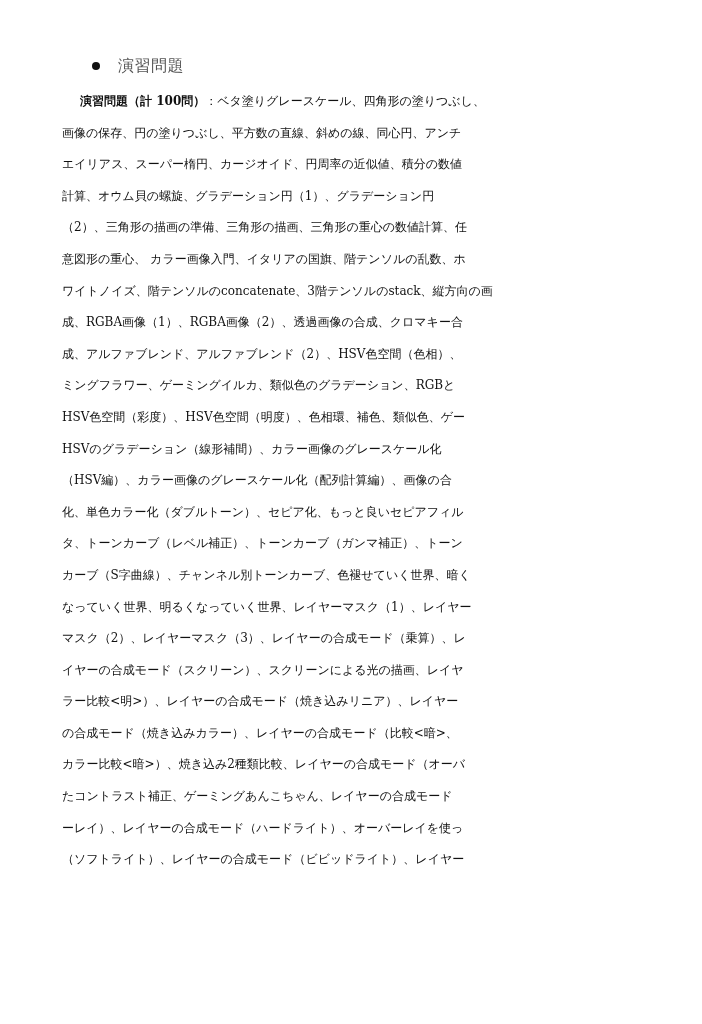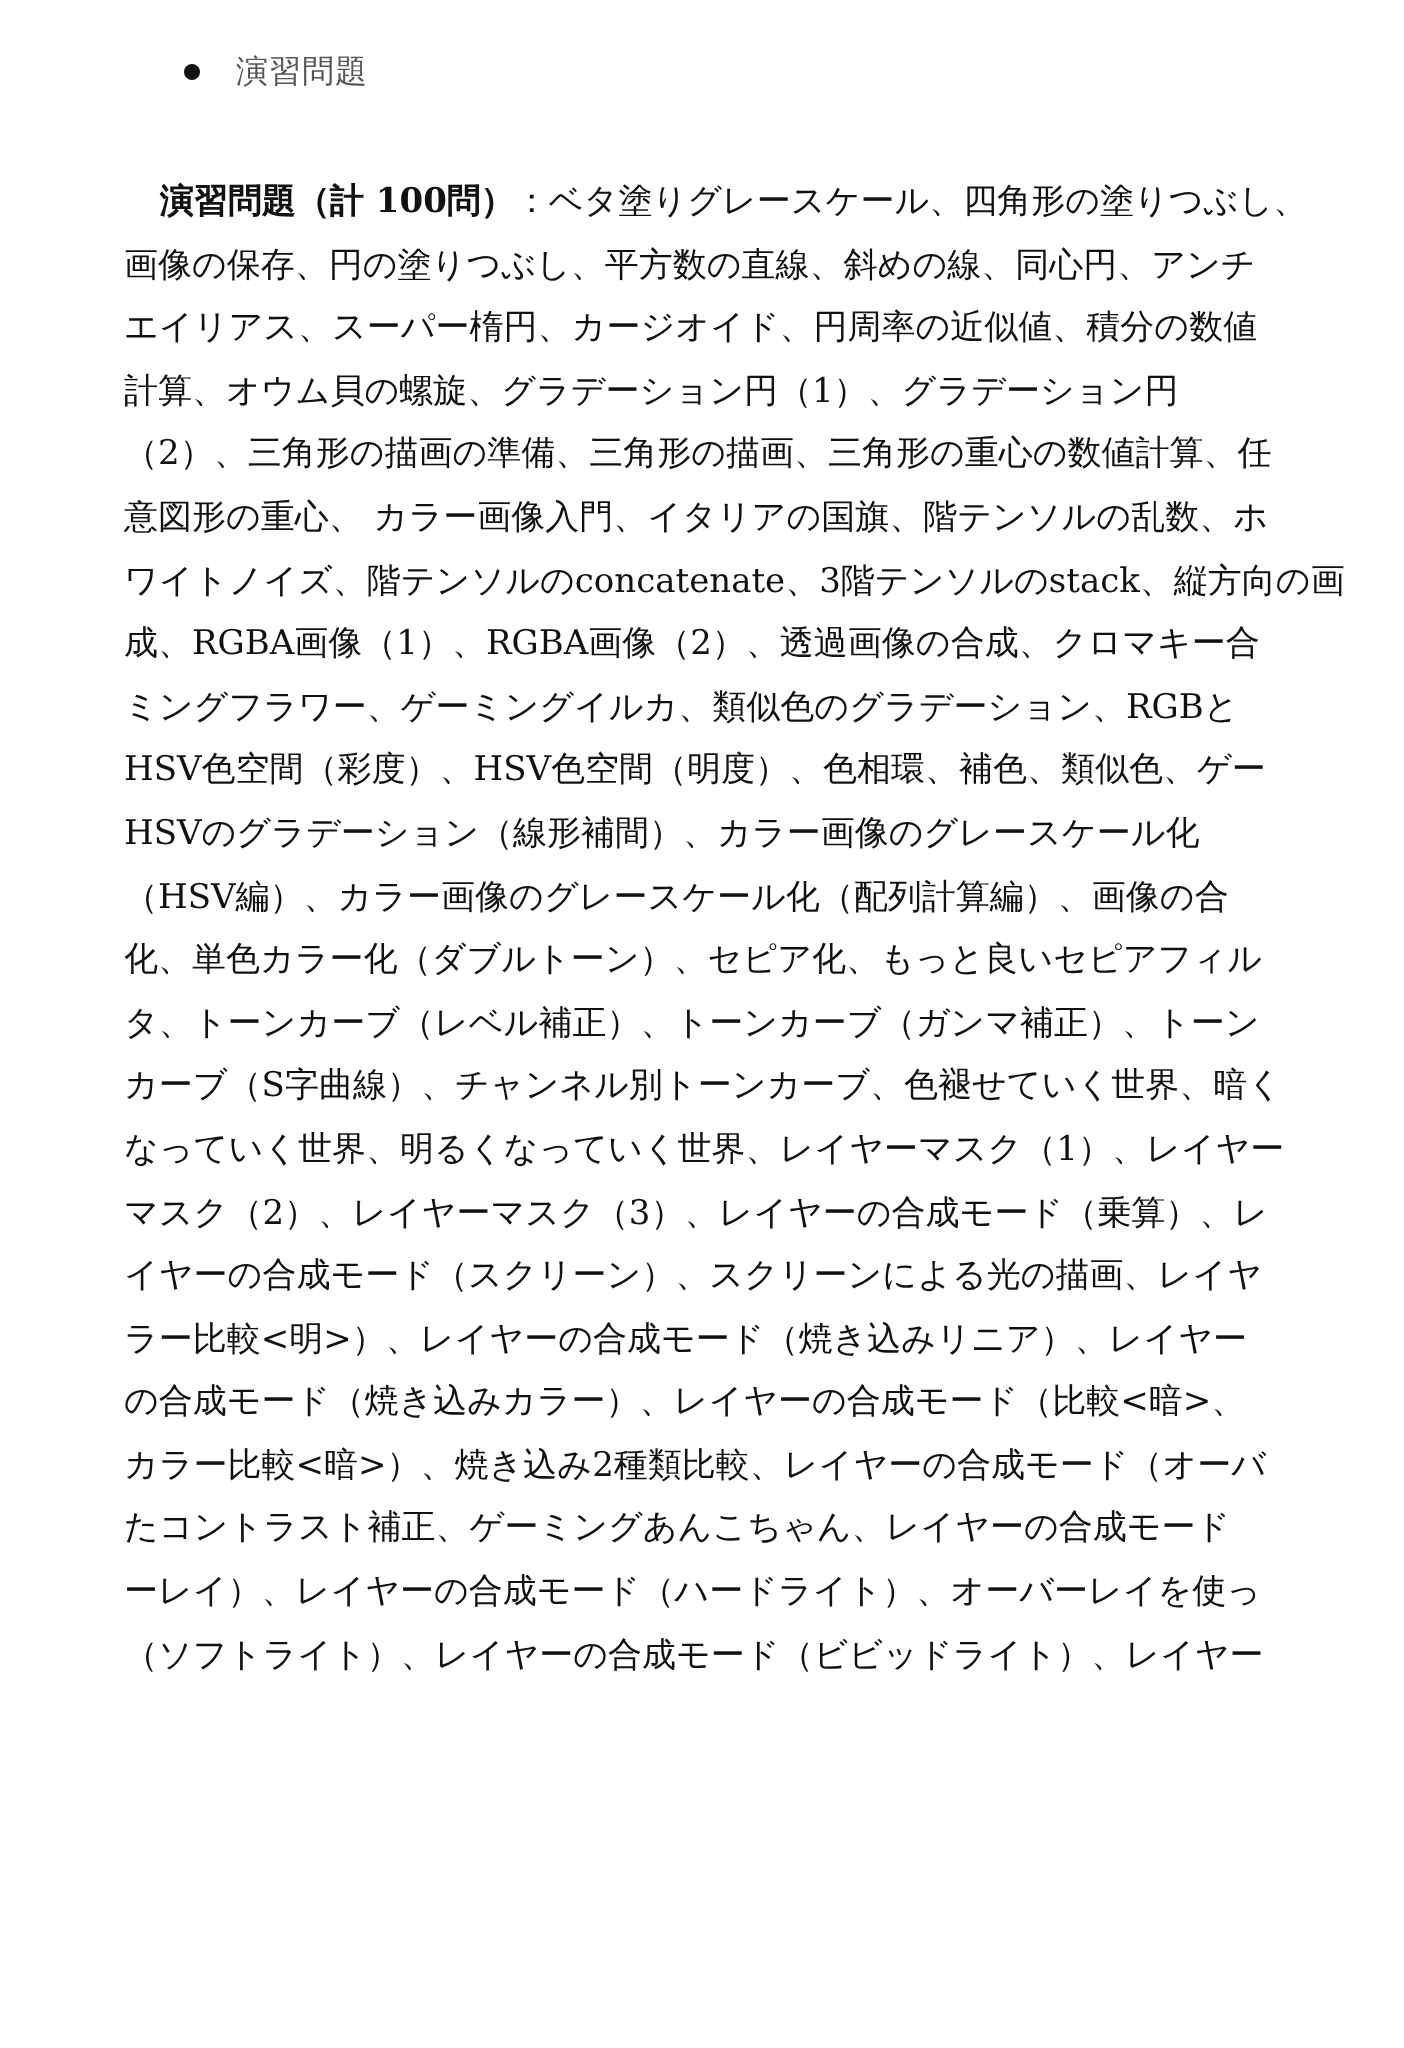--- a/index.html
+++ b/index.html
@@ -25,7 +25,7 @@
     .bullet-row {
       position: absolute;
       left: 92px;
-      top: 24px;
+      top: 54px;
       height: 24px;
       display: flex;
       align-items: center;

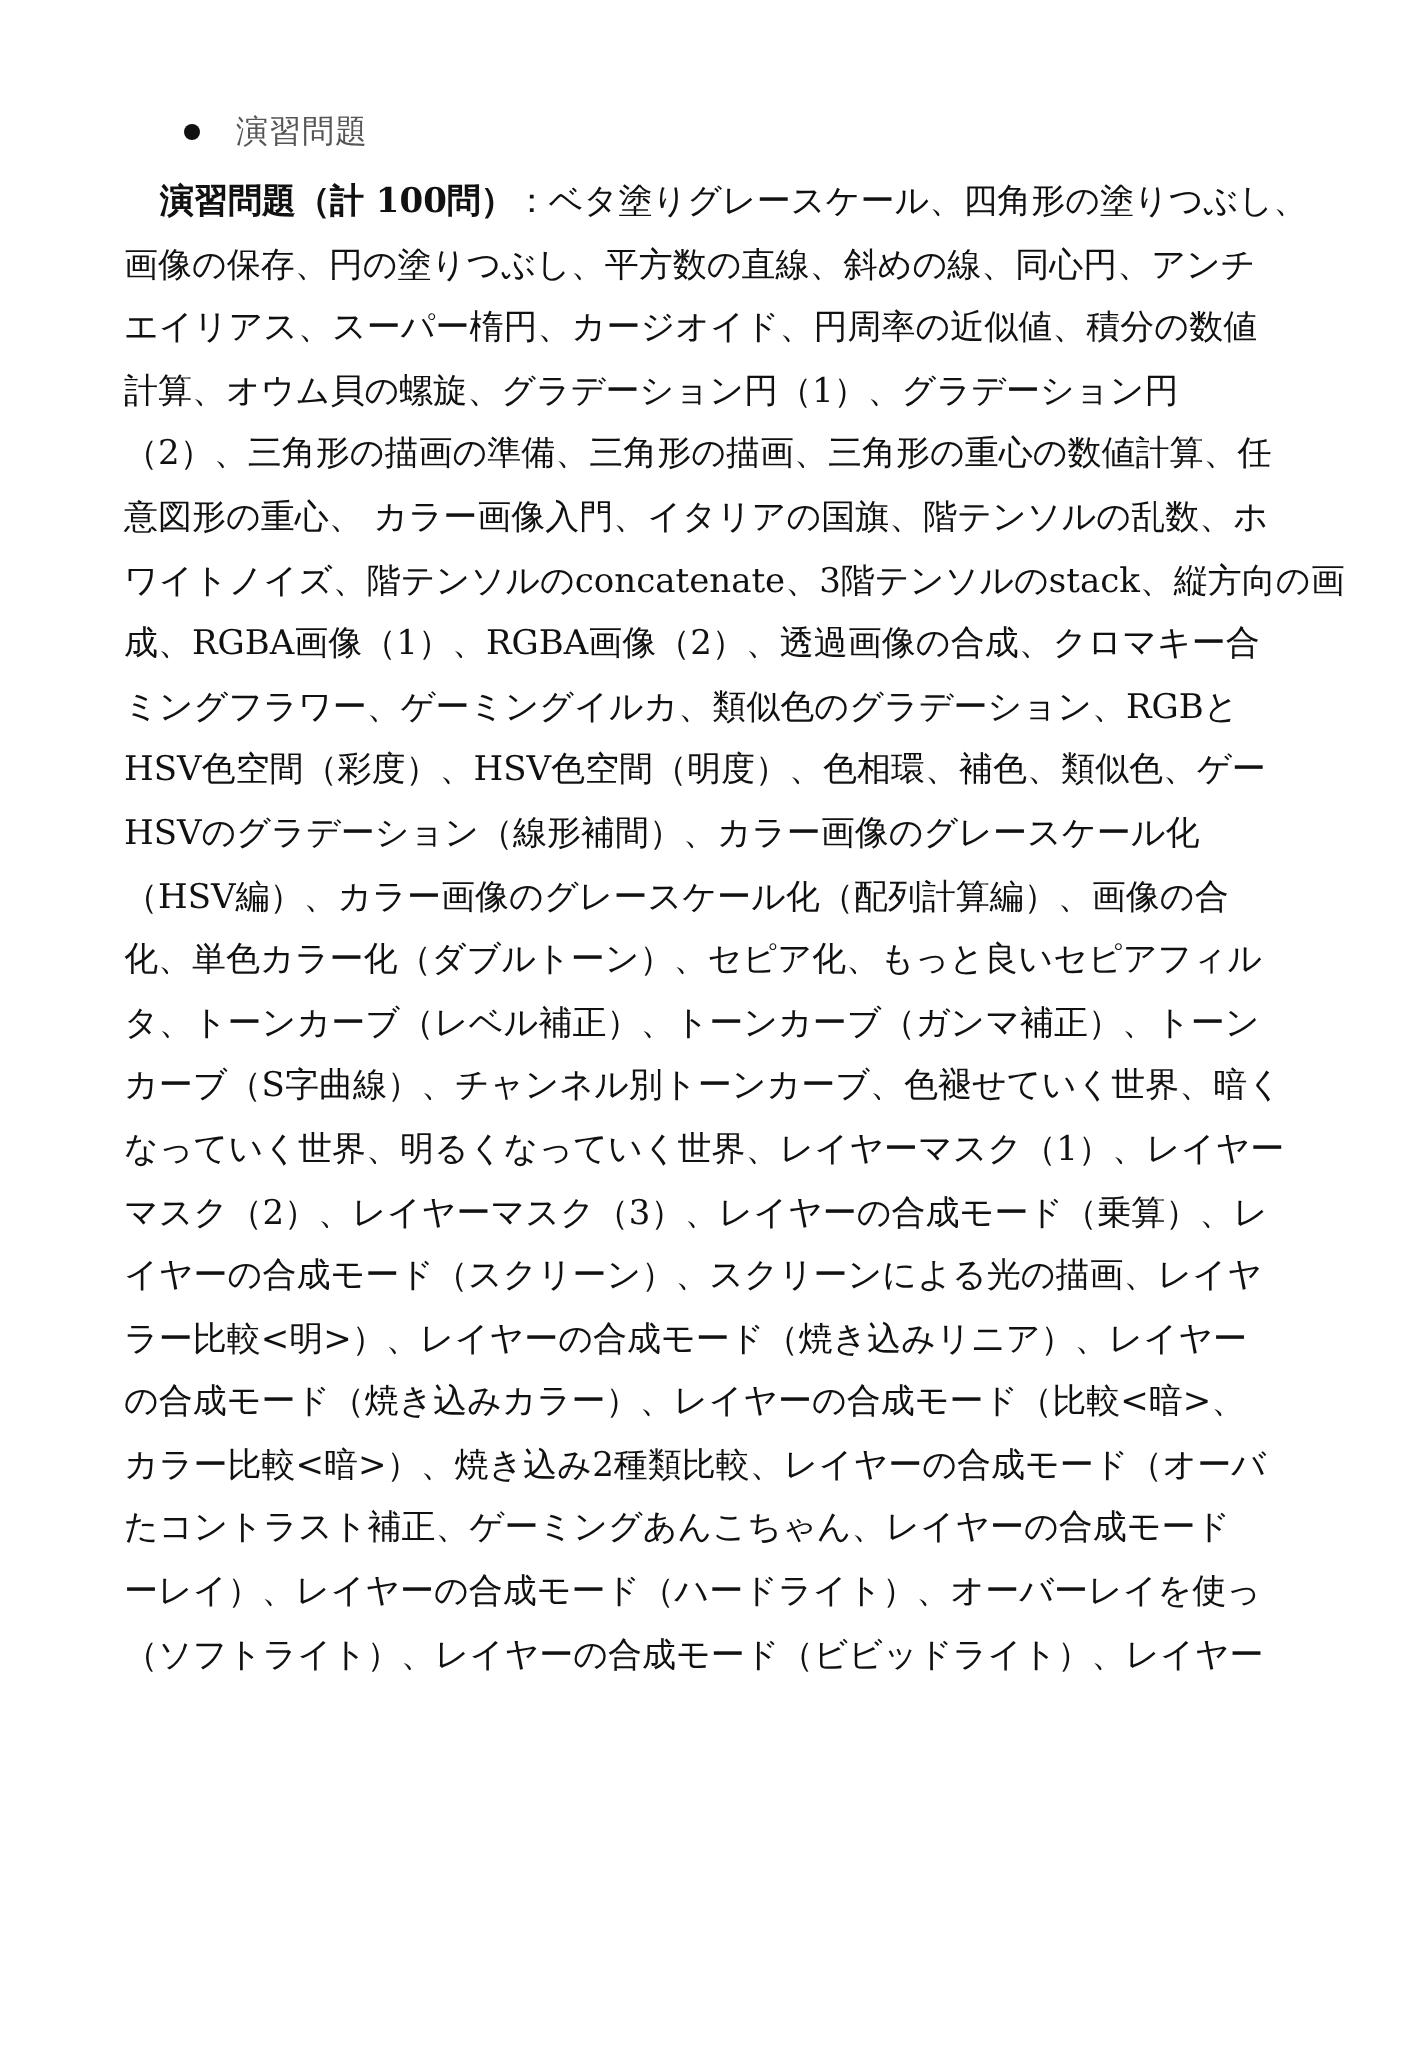--- a/index.html
+++ b/index.html
@@ -47,7 +47,7 @@
       left: 62px;
       top: 86px;
       width: 580px;
-      font-size: 17px;
+      font-size: 12px;
       line-height: 31.6px;
       text-align: justify;
       word-break: break-all;

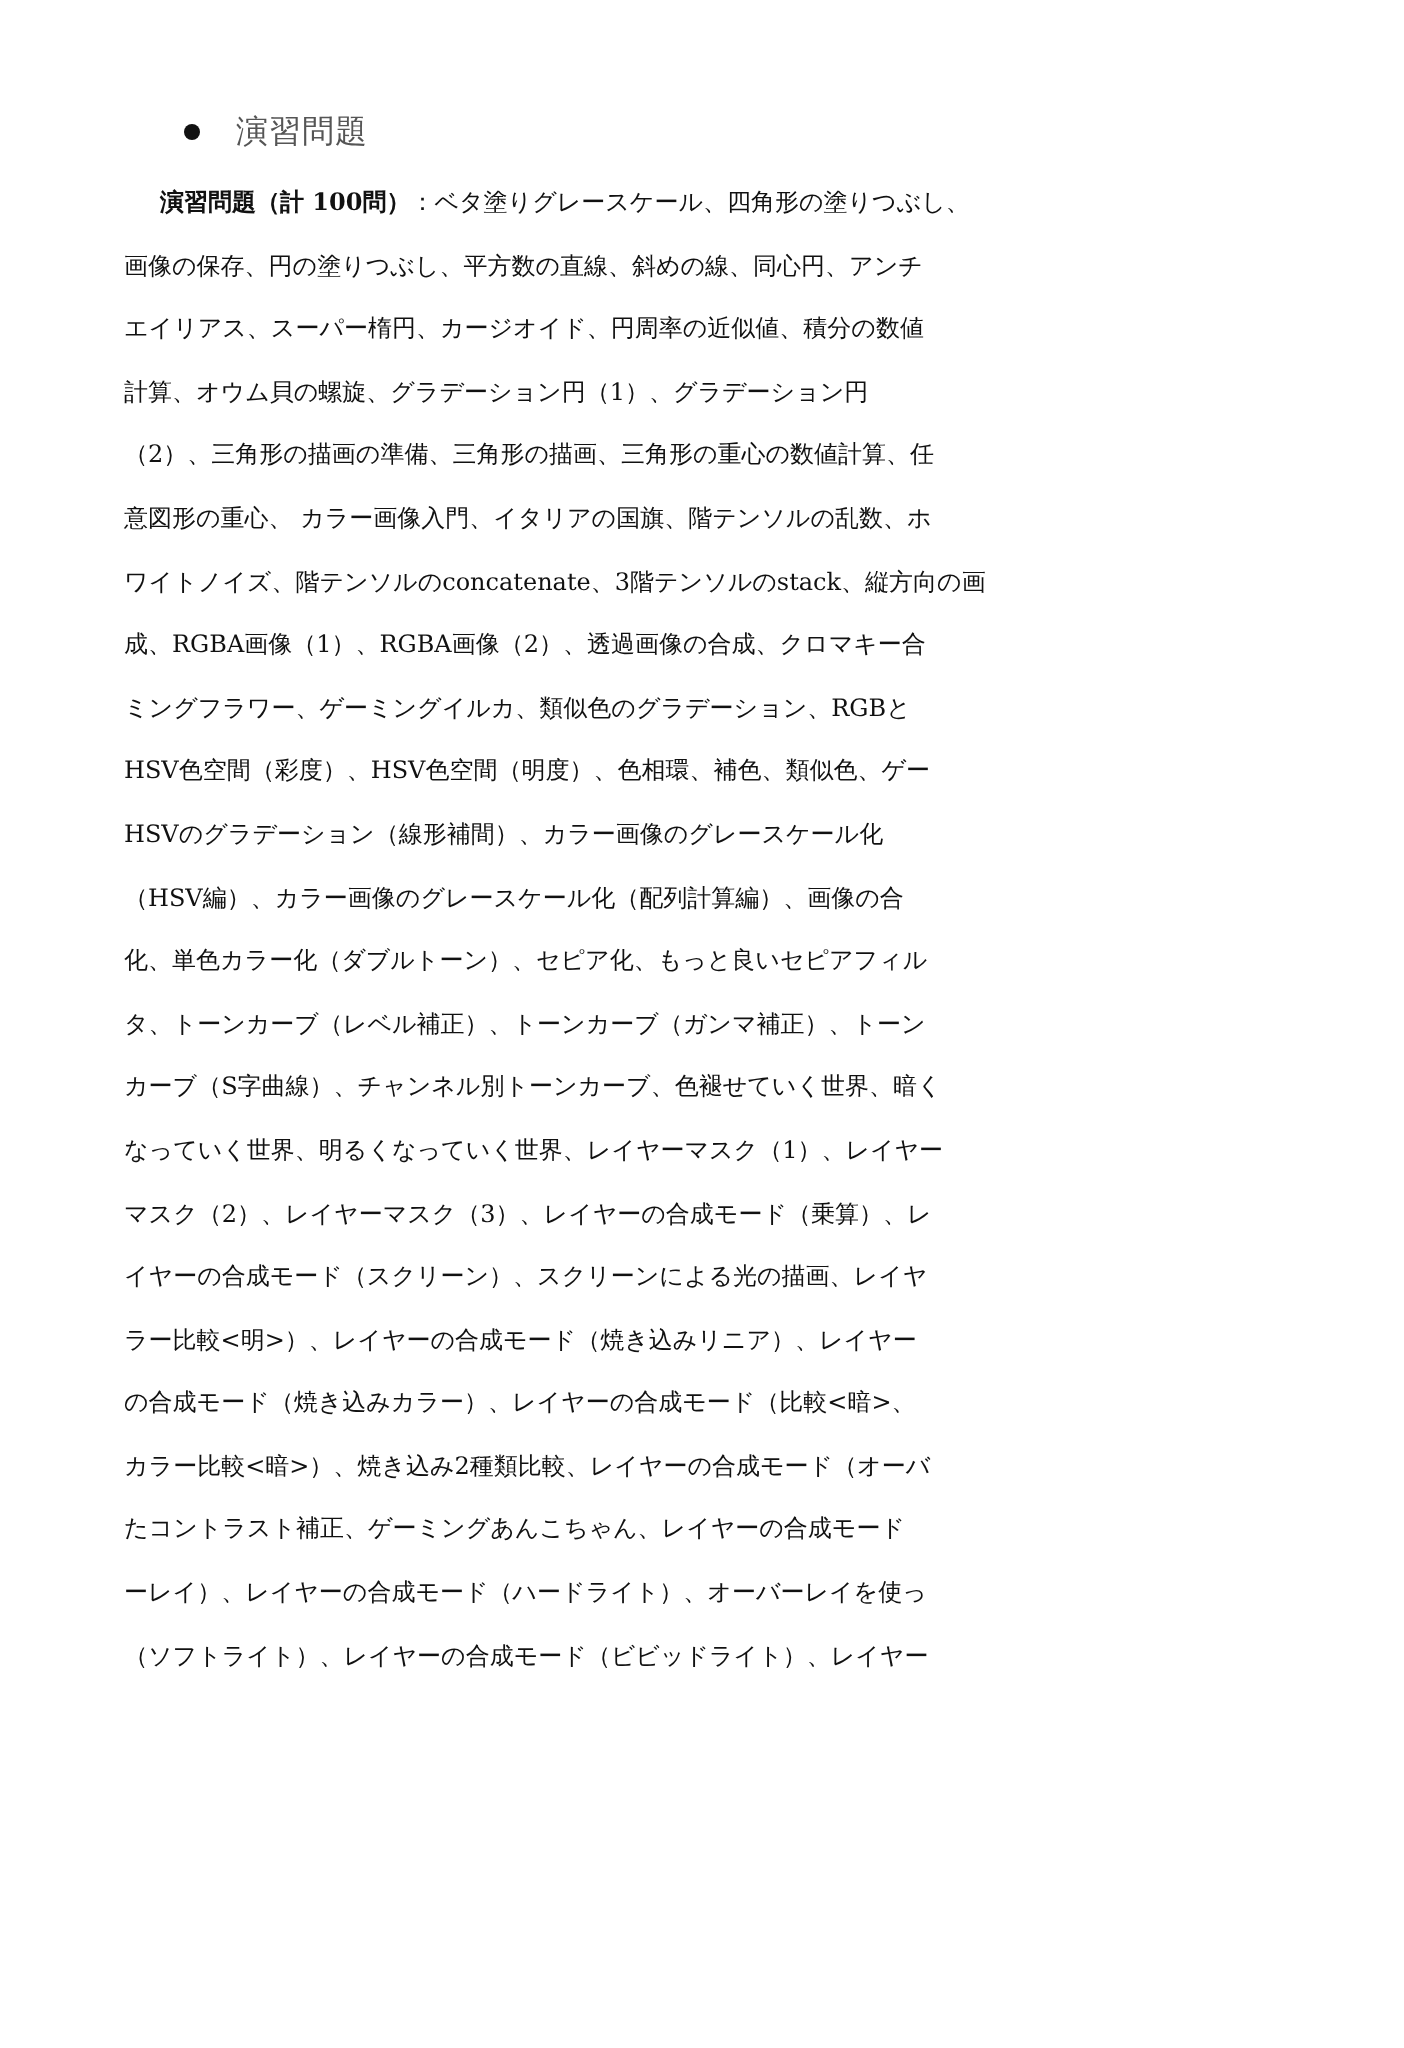--- a/index.html
+++ b/index.html
@@ -86,6 +86,7 @@
     <span class="body-line">意図形の重心、 カラー画像入門、イタリアの国旗、階テンソルの乱数、ホ</span>
     <span class="body-line">ワイトノイズ、階テンソルのconcatenate、3階テンソルのstack、縦方向の画</span>
     <span class="body-line">成、RGBA画像（1）、RGBA画像（2）、透過画像の合成、クロマキー合</span>
+    <span class="body-line">成、アルファブレンド、アルファブレンド（2）、HSV色空間（色相）、</span>
     <span class="body-line">ミングフラワー、ゲーミングイルカ、類似色のグラデーション、RGBと</span>
     <span class="body-line">HSV色空間（彩度）、HSV色空間（明度）、色相環、補色、類似色、ゲー</span>
     <span class="body-line">HSVのグラデーション（線形補間）、カラー画像のグレースケール化</span>

